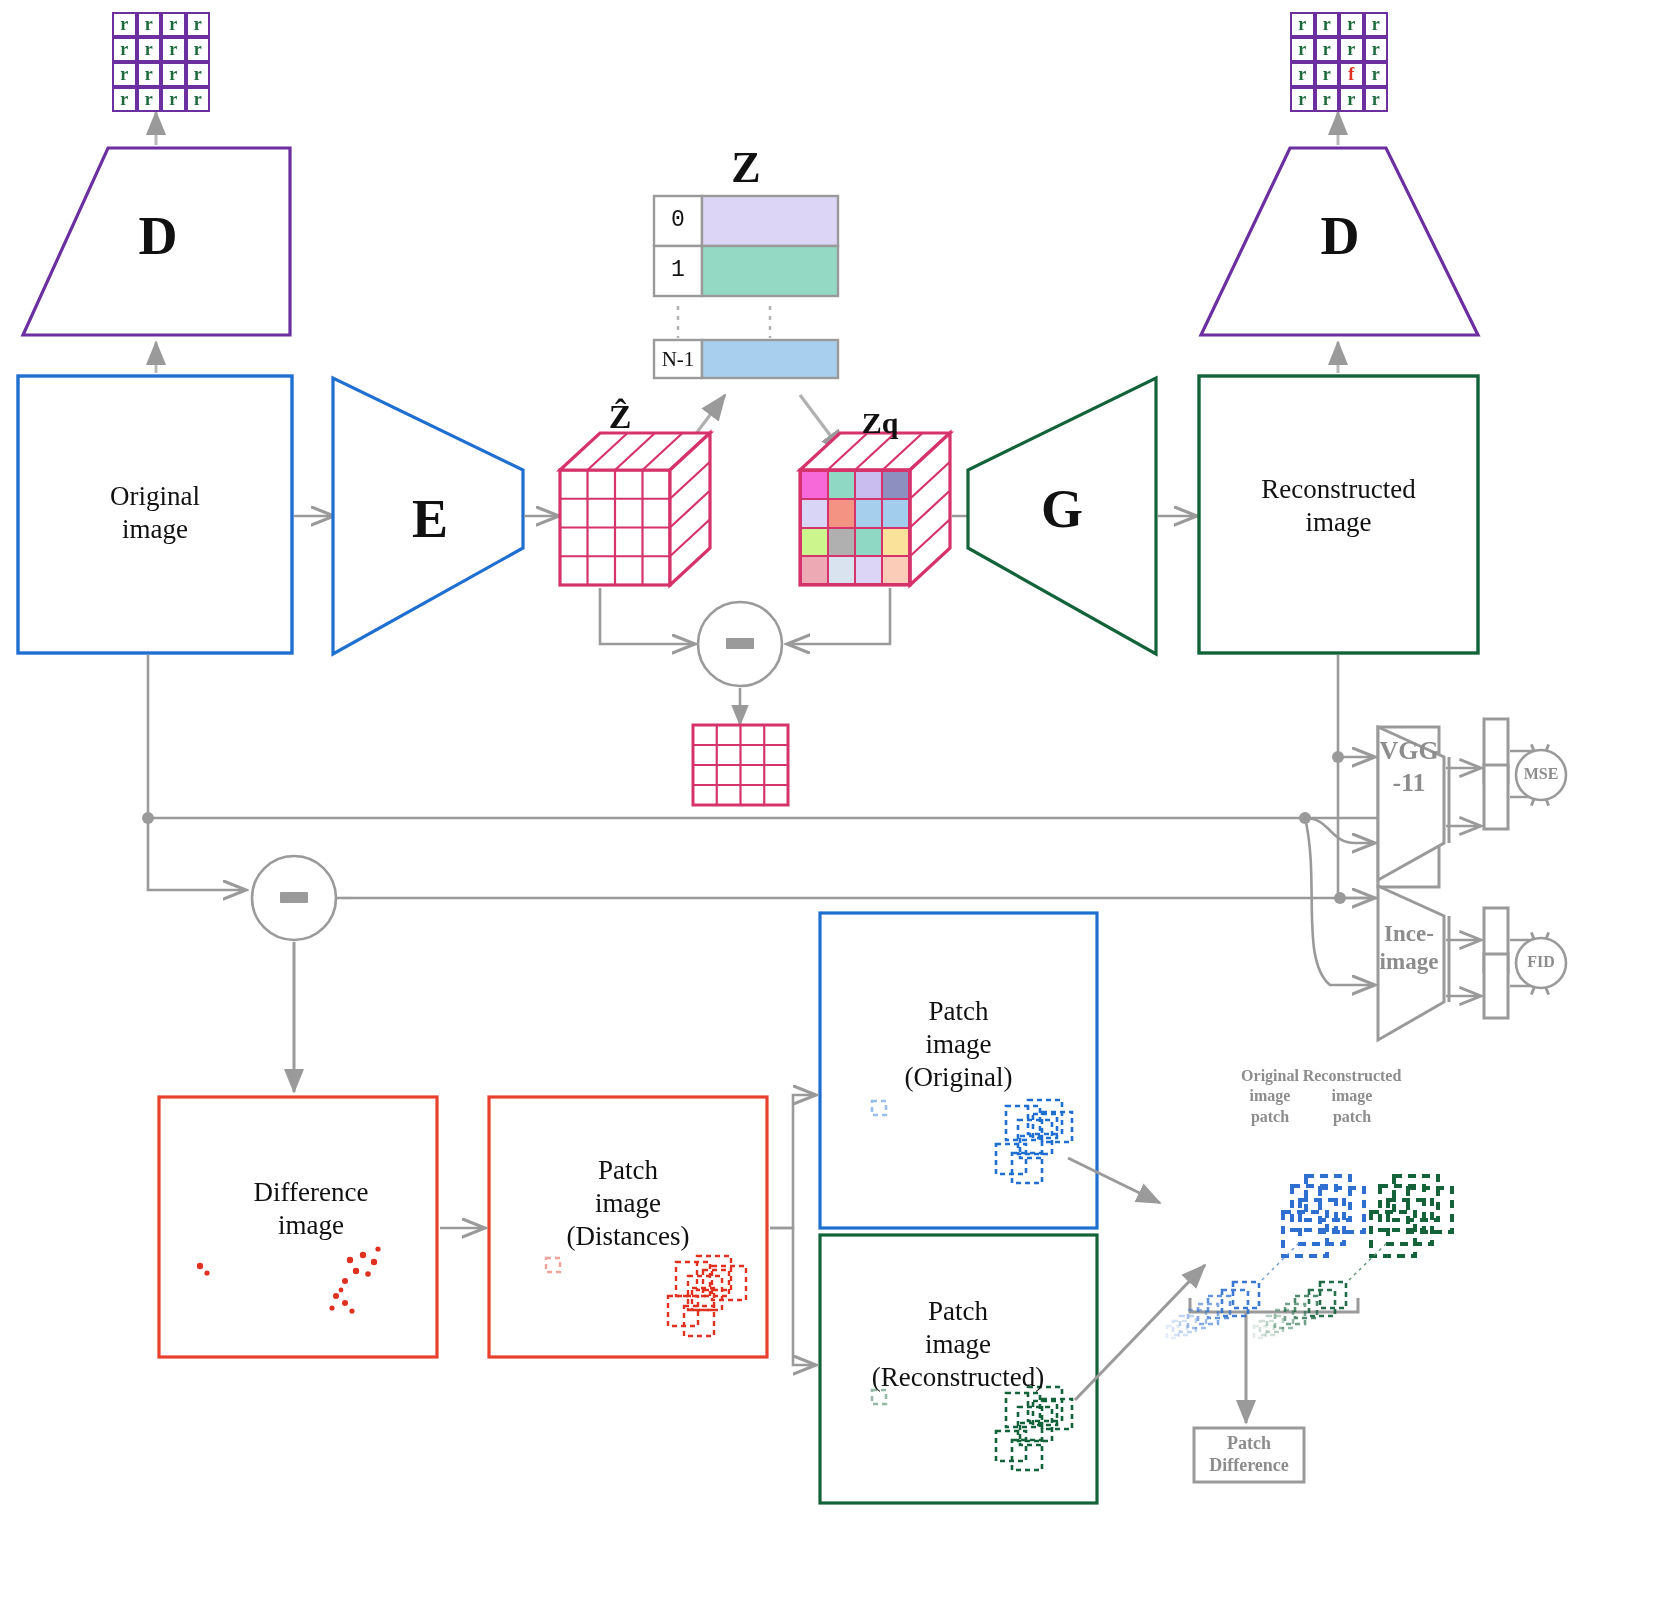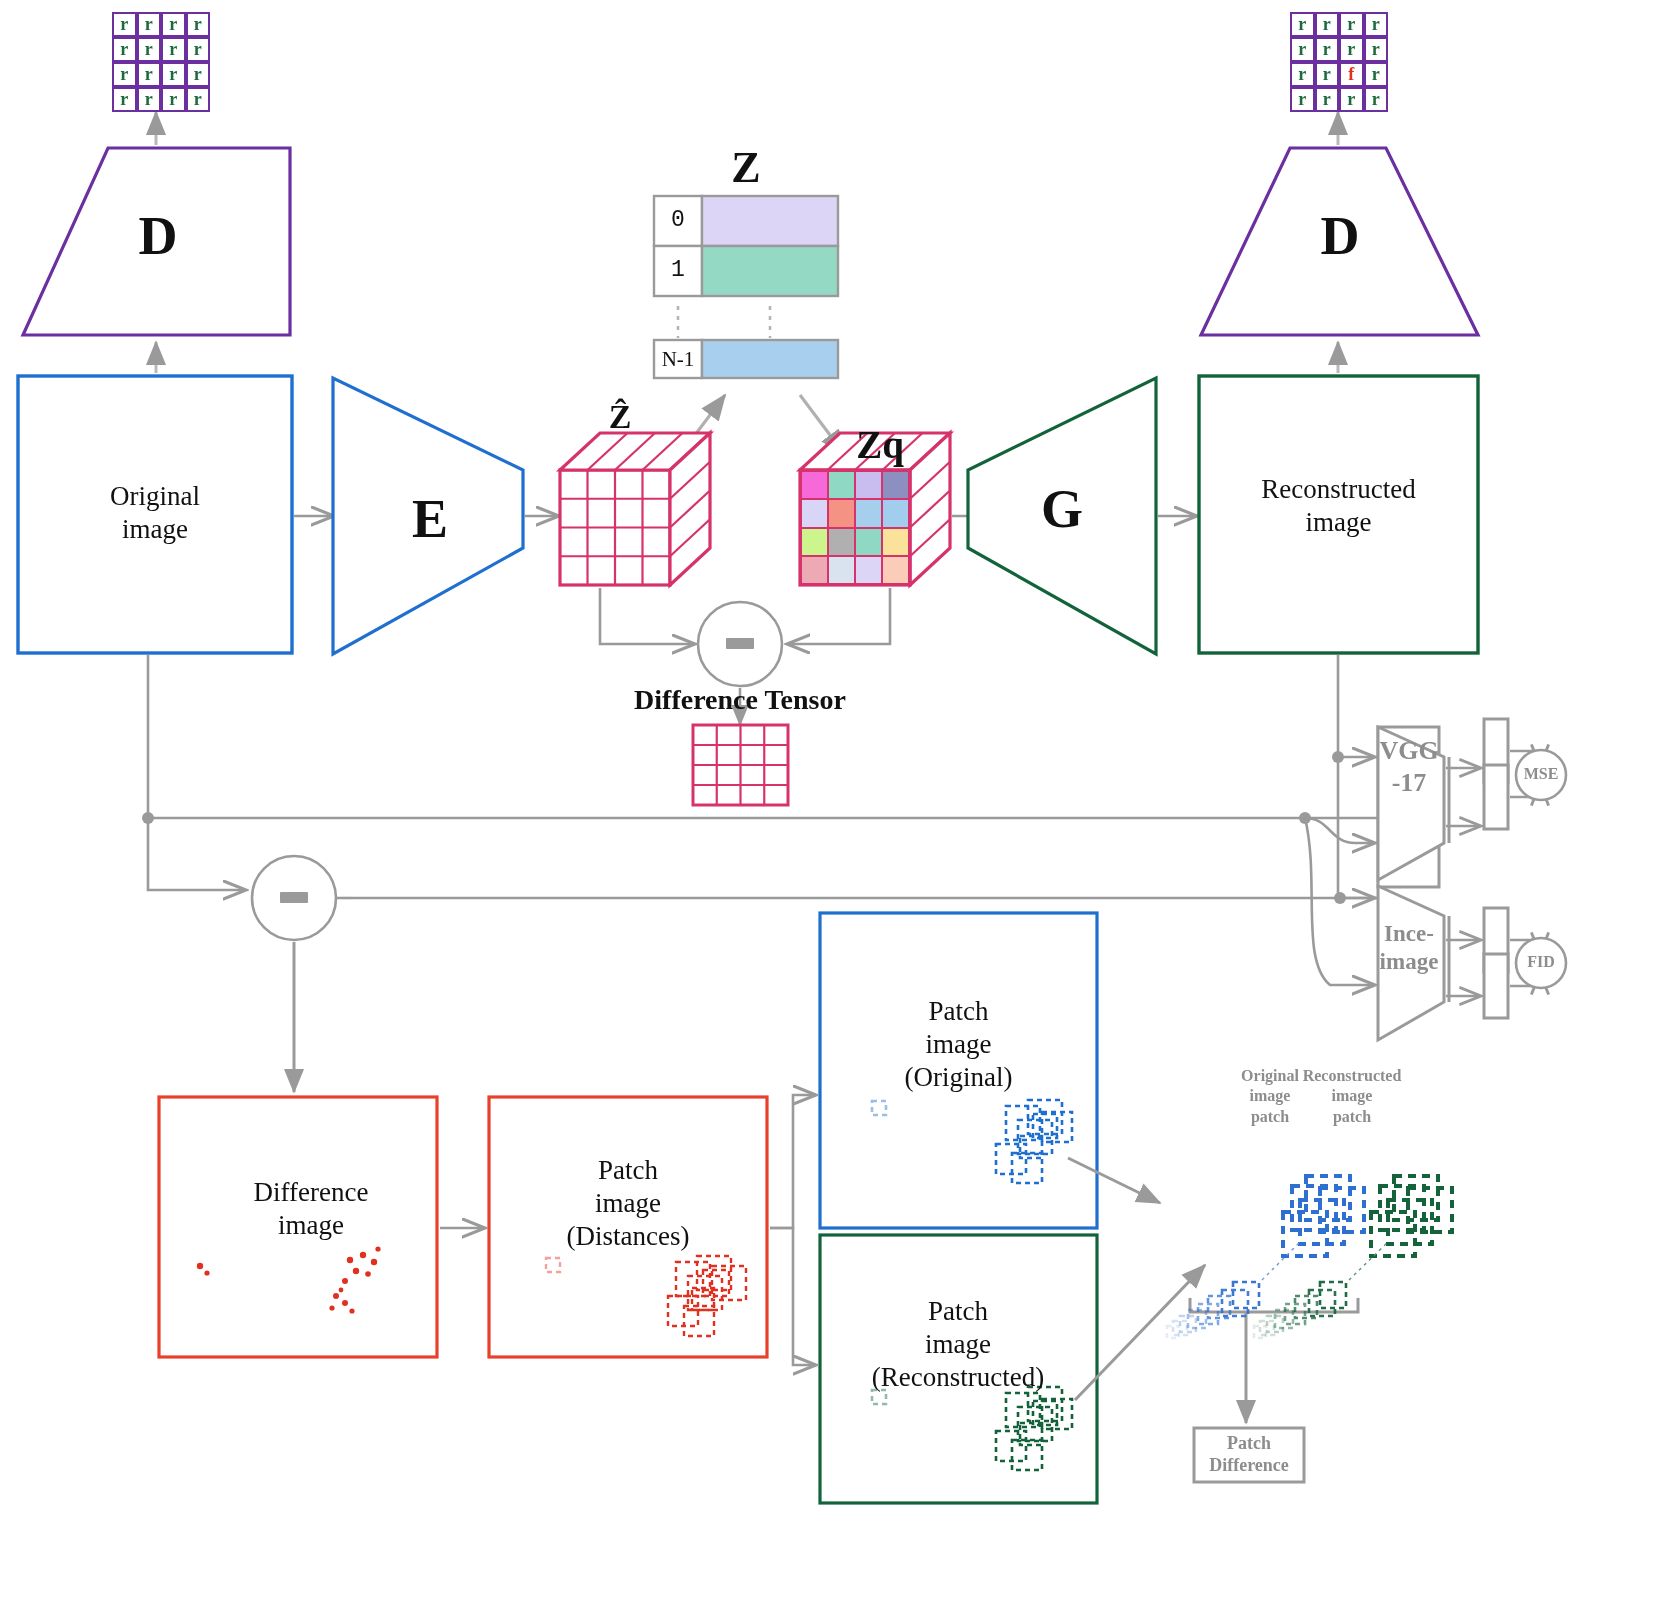--- a/index.html
+++ b/index.html
@@ -369,7 +369,7 @@
   <div class="lbl" style="left:650px;top:347px;width:56px;font-size:21px;font-family:Liberation Serif, serif;">N-1</div>
 
   <div class="lbl" style="left:585px;top:398px;width:70px;font-size:34px;font-weight:700;">Ẑ</div>
-  <div class="lbl" style="left:840px;top:422px;width:80px;font-size:39px;font-weight:700;">Zq</div>
+  <div class="lbl" style="left:840px;top:406px;width:80px;font-size:30px;font-weight:700;">Zq</div>
 
   <div class="abs" style="left:726px;top:638px;width:28px;height:11px;background:#9a9a9a;border-radius:1px;"></div>
   <div class="abs" style="left:280px;top:892px;width:28px;height:11px;background:#9a9a9a;border-radius:1px;"></div>

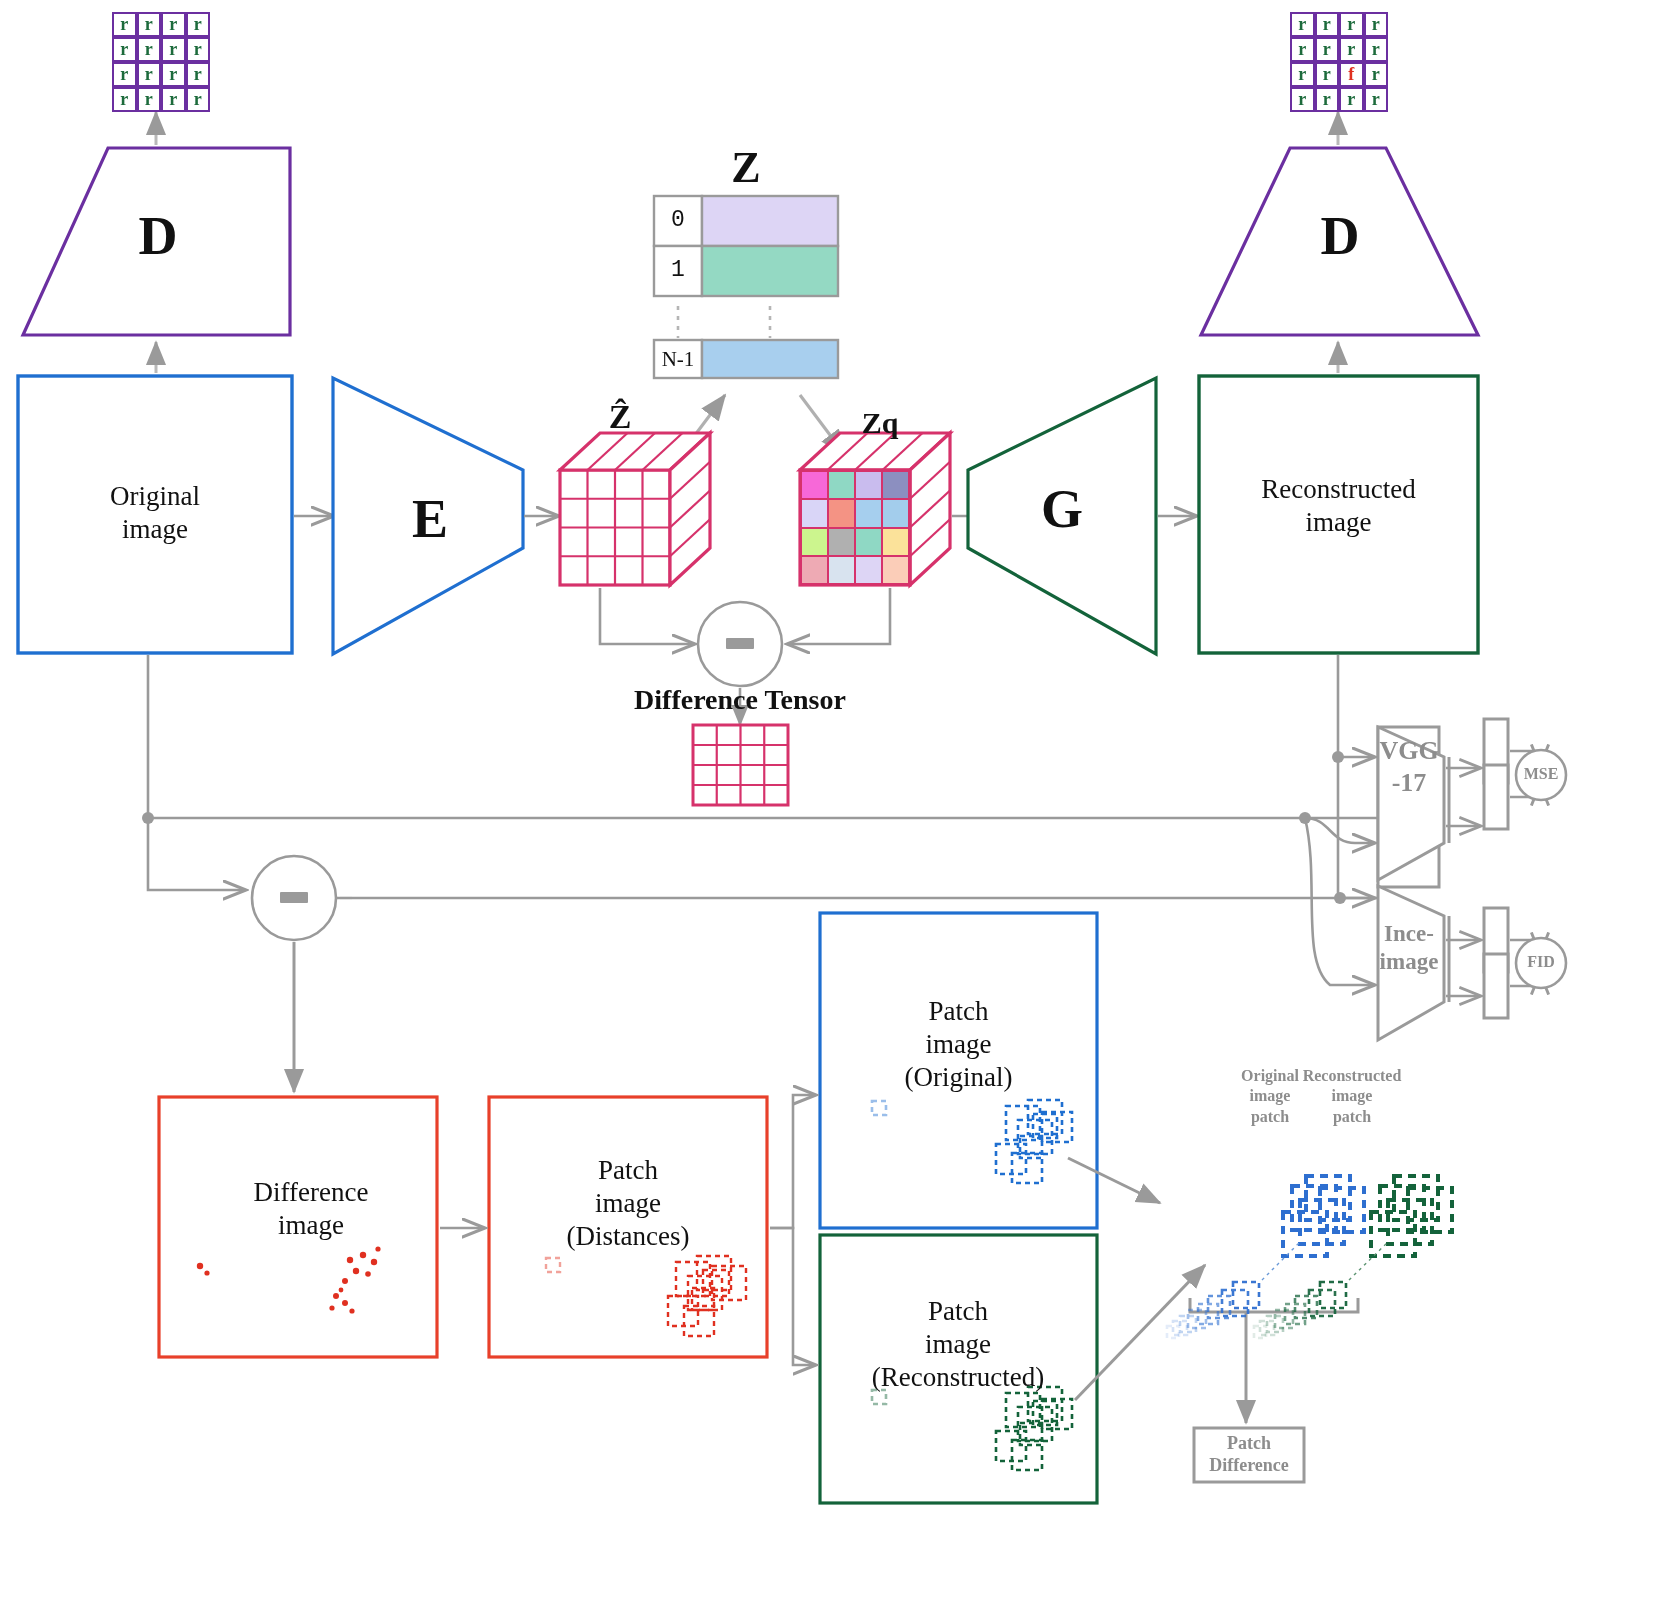--- a/index.html
+++ b/index.html
@@ -374,7 +374,6 @@
   <div class="abs" style="left:726px;top:638px;width:28px;height:11px;background:#9a9a9a;border-radius:1px;"></div>
   <div class="abs" style="left:280px;top:892px;width:28px;height:11px;background:#9a9a9a;border-radius:1px;"></div>
 
-  <div class="lbl" style="left:560px;top:684px;width:360px;font-size:28px;font-weight:600;">Difference Tensor</div>
 
   <div class="lbl greylbl" style="left:1373px;top:735px;width:72px;font-size:26px;line-height:1.22;">
     <div>VGG</div>

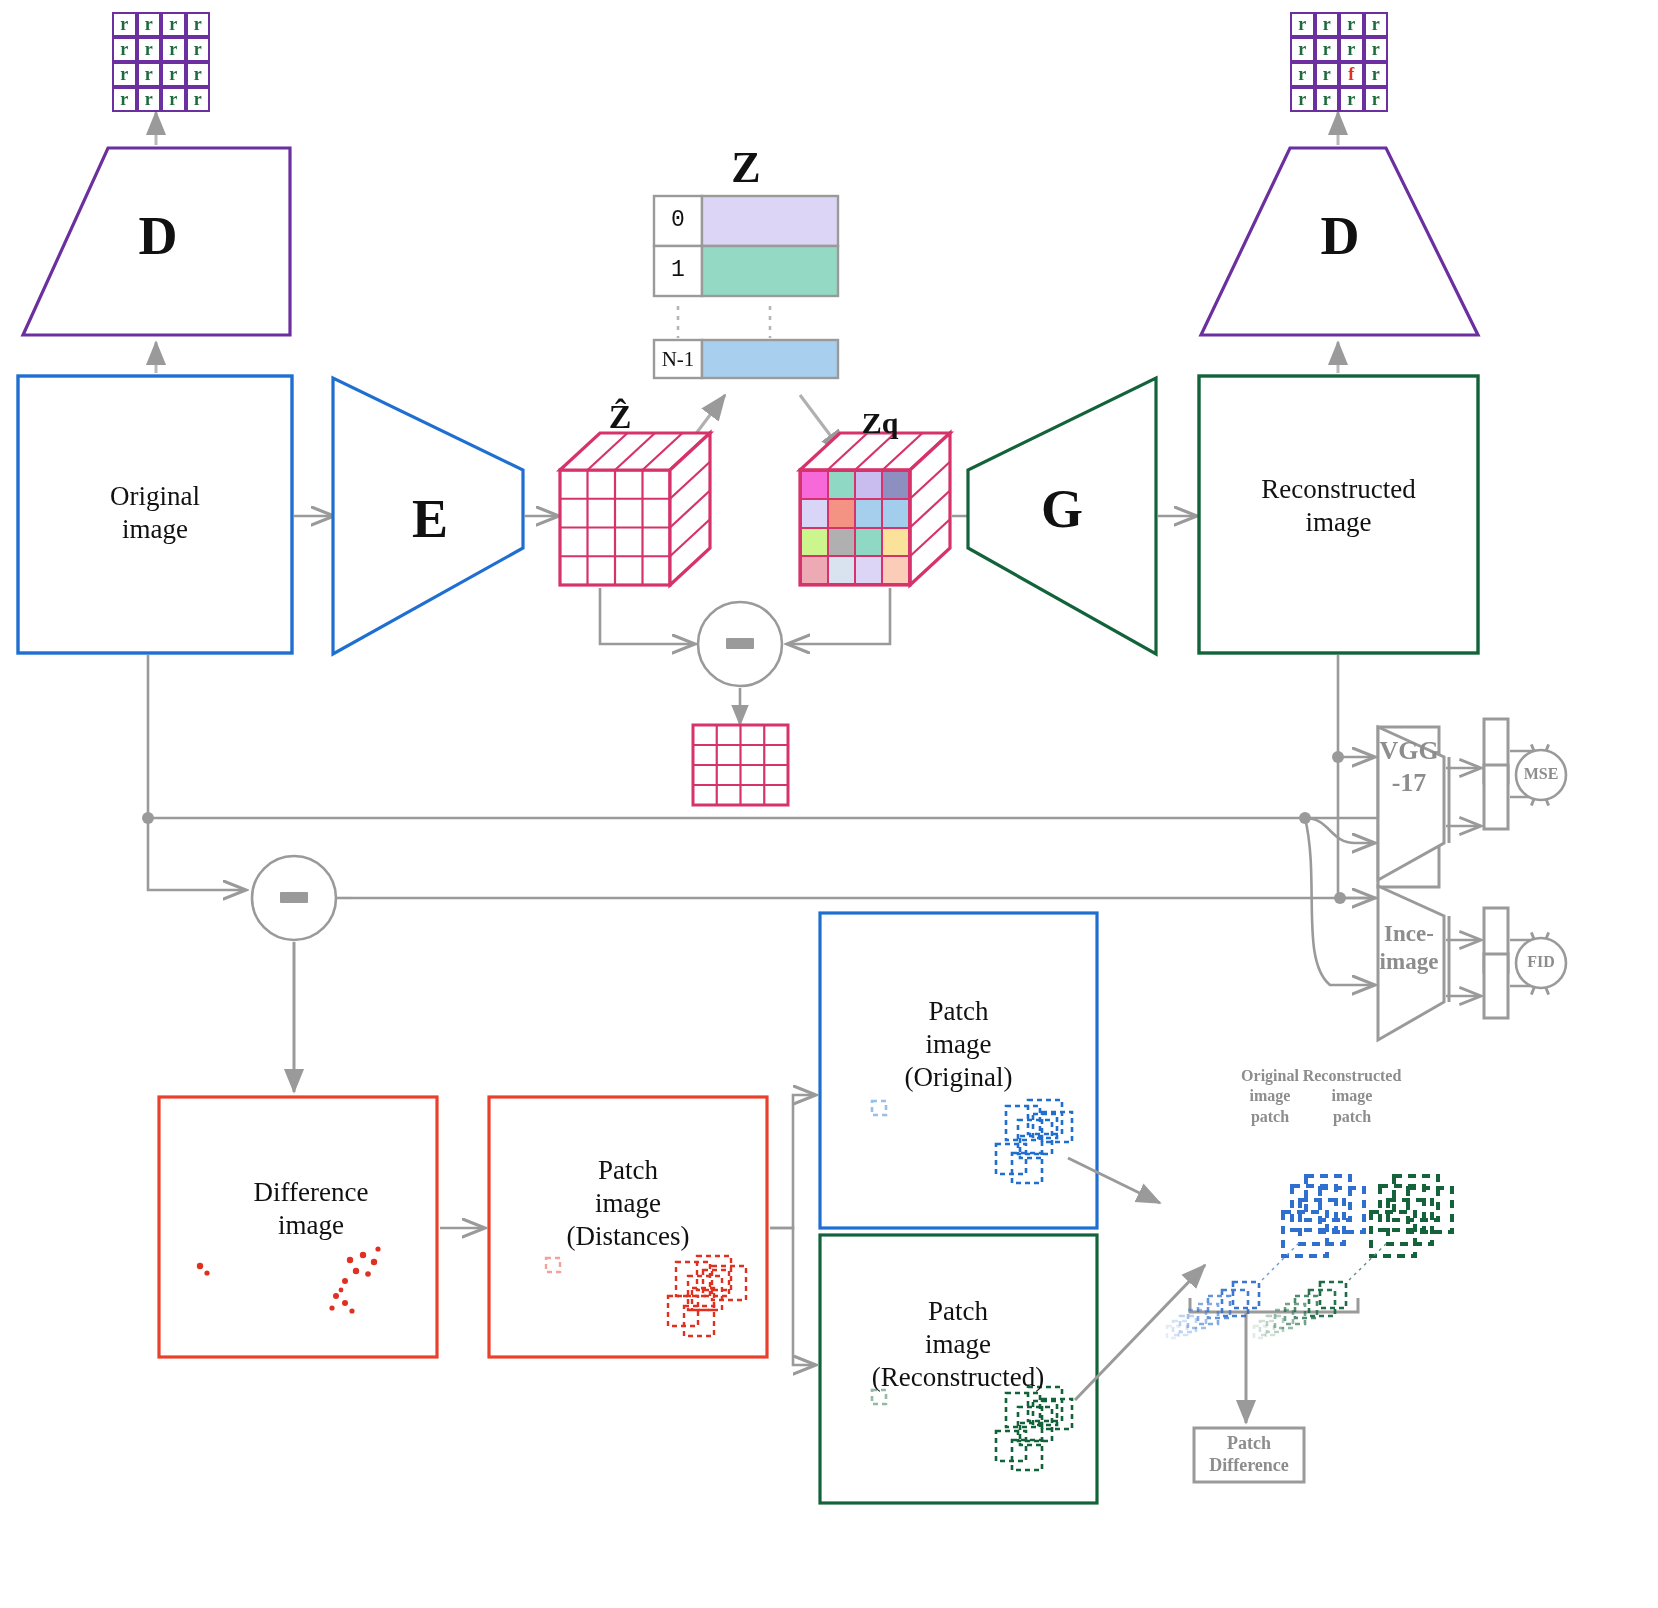--- a/index.html
+++ b/index.html
@@ -377,7 +377,7 @@
 
   <div class="lbl greylbl" style="left:1373px;top:735px;width:72px;font-size:26px;line-height:1.22;">
     <div>VGG</div>
-    <div>-17</div>
+    <div>-11</div>
   </div>
   <div class="lbl greylbl" style="left:1373px;top:920px;width:72px;font-size:23px;line-height:1.22;">
     <div>Ince-</div>

